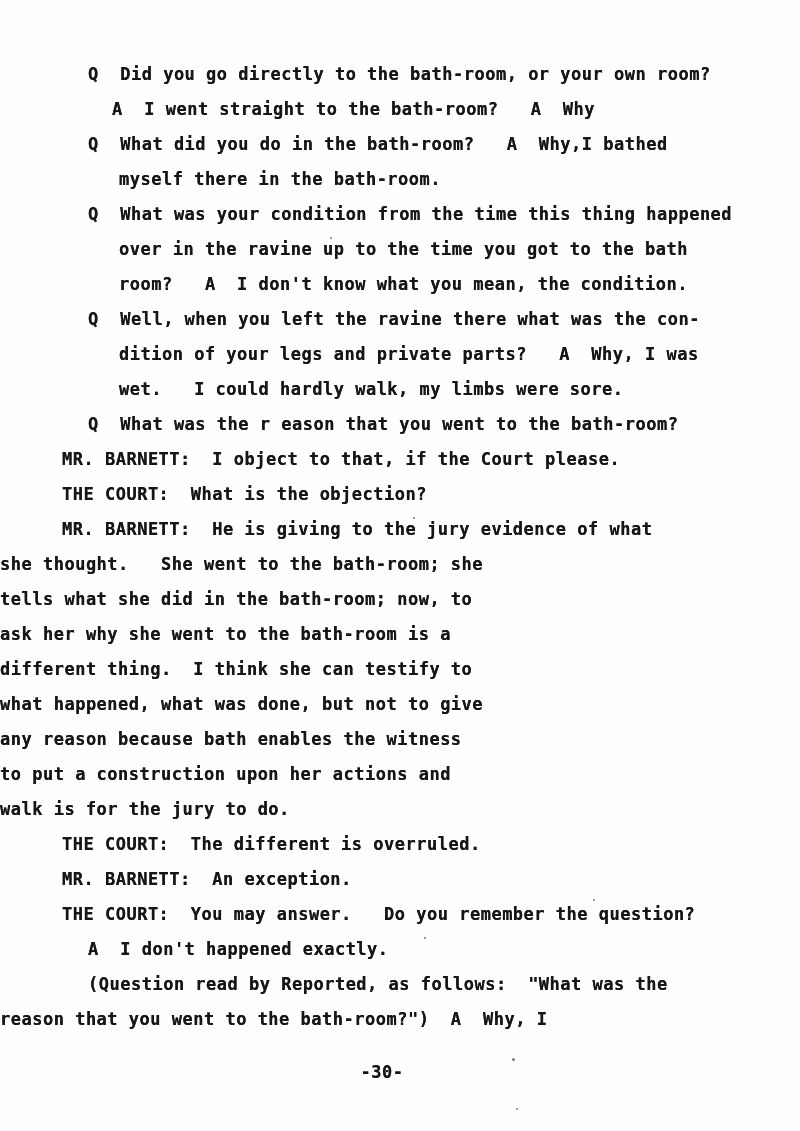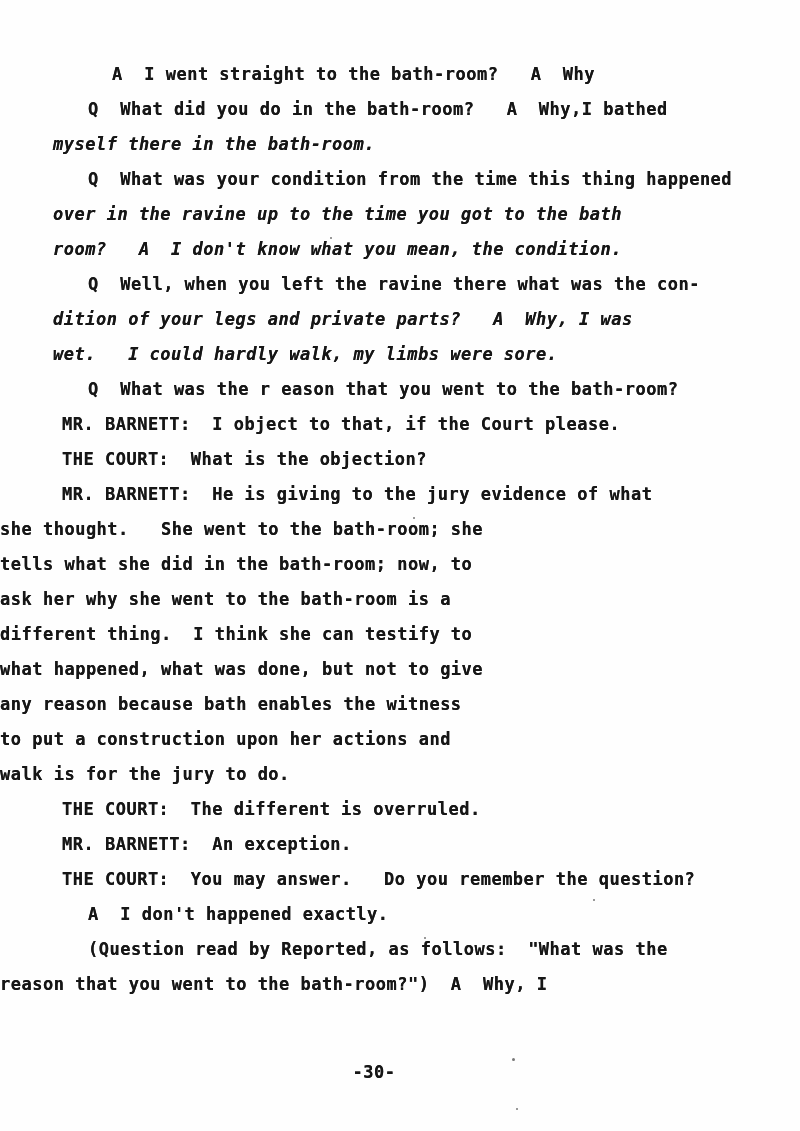--- a/index.html
+++ b/index.html
@@ -70,6 +70,7 @@
 
 <div class="sheet">
   <div id="transcript">
+      <div class="line ind-q">Q  Did you go directly to the bath-room, or your own room?</div>
       <div class="line ind-a">A  I went straight to the bath-room?   A  Why</div>
       <div class="line ind-q">Q  What did you do in the bath-room?   A  Why,I bathed</div>
       <div class="line ind-cont">myself there in the bath-room.</div>

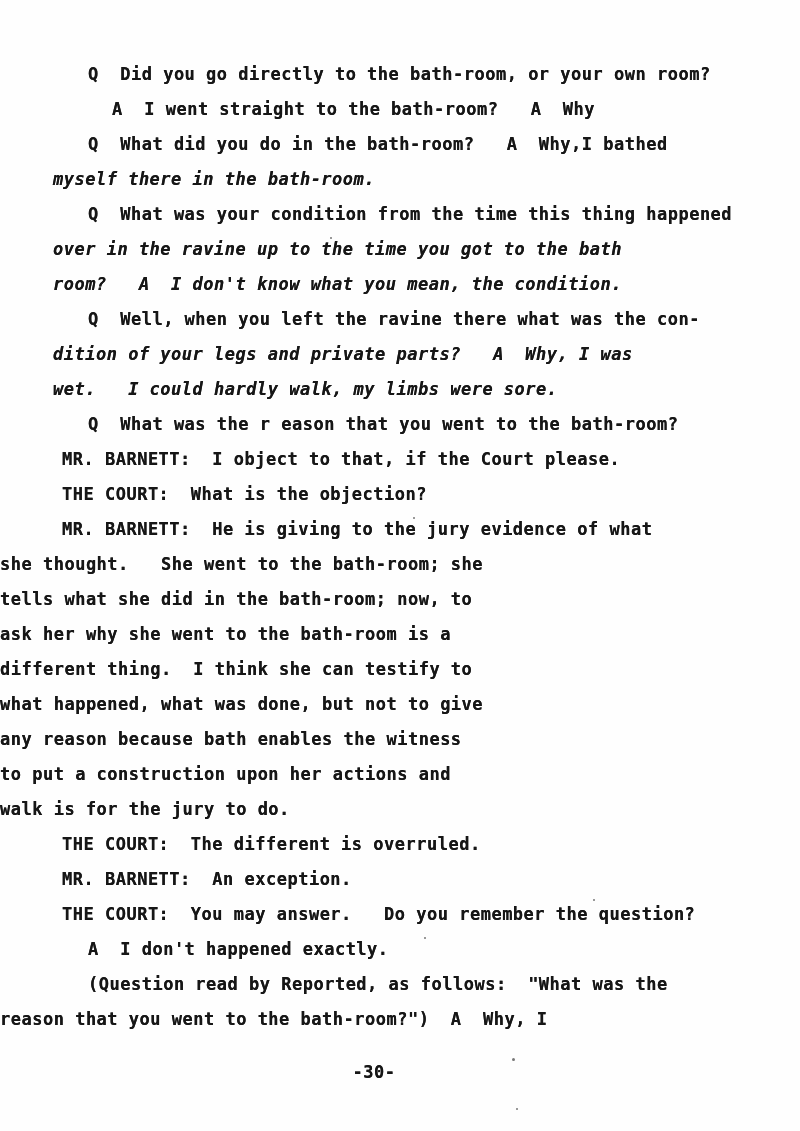--- a/index.html
+++ b/index.html
@@ -34,7 +34,7 @@
   .ind-speaker { padding-left: 62px; }
   .ind-q       { padding-left: 88px; }
   .ind-a       { padding-left: 112px; }
-  .ind-cont    { padding-left: 53px; font-style: italic; }
+  .ind-cont    { padding-left: 119px; }
   .ind-block   { }
   .ind-q2      { }
   .page-number {

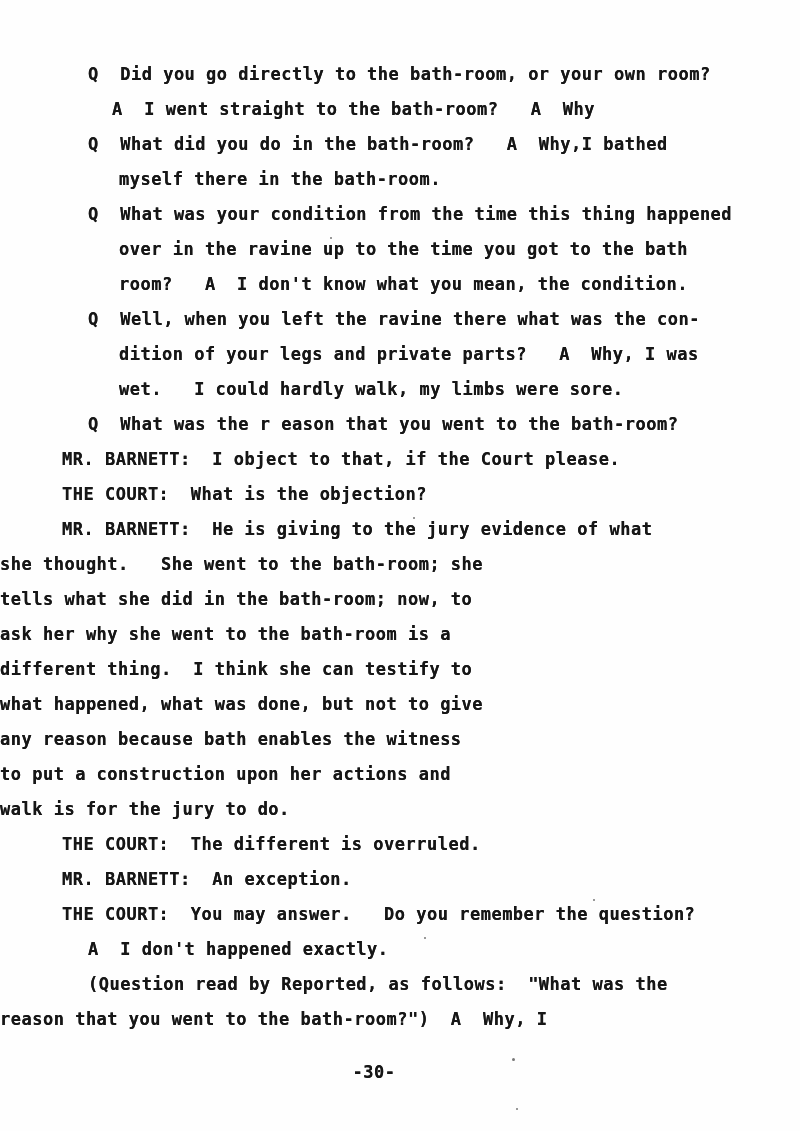--- a/index.html
+++ b/index.html
@@ -40,7 +40,7 @@
   .page-number {
     position: absolute;
     top: 1062px;
-    left: 4px;
+    left: 12px;
     width: 740px;
     text-align: center;
     font-size: 17px;

